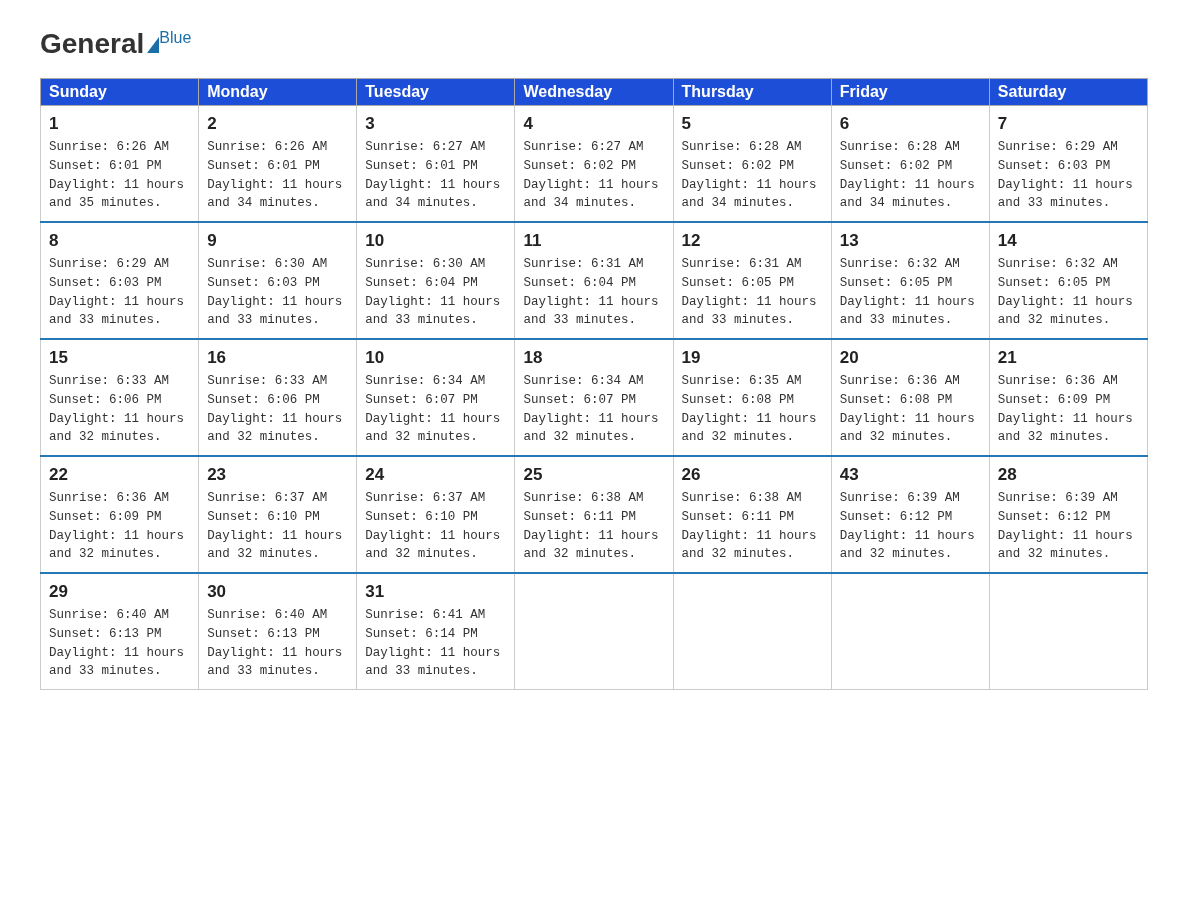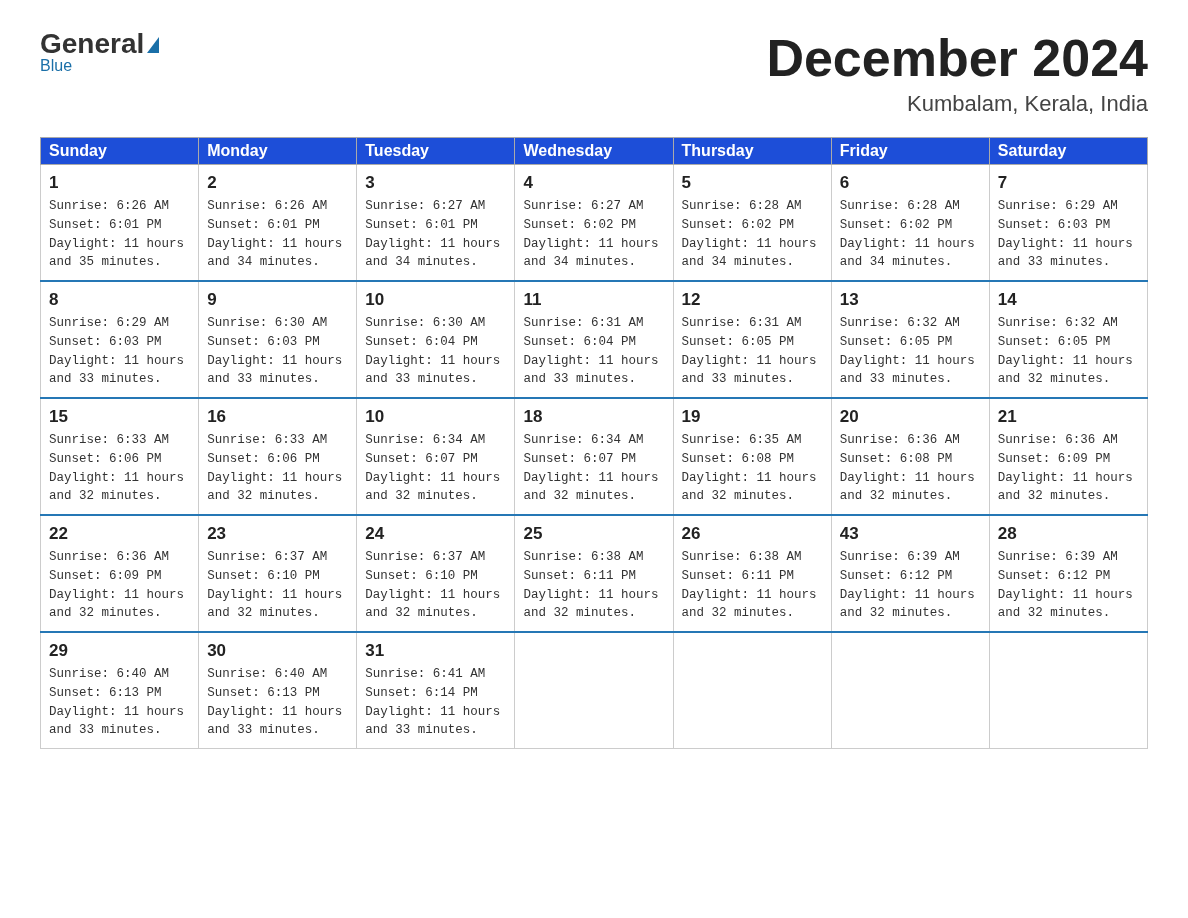--- a/index.html
+++ b/index.html
@@ -18,7 +18,7 @@
     }
     .logo {
       display: flex;
-      flex-direction: column;
+      flex-direction: row;
       align-items: flex-start;
     }
     .logo-general {

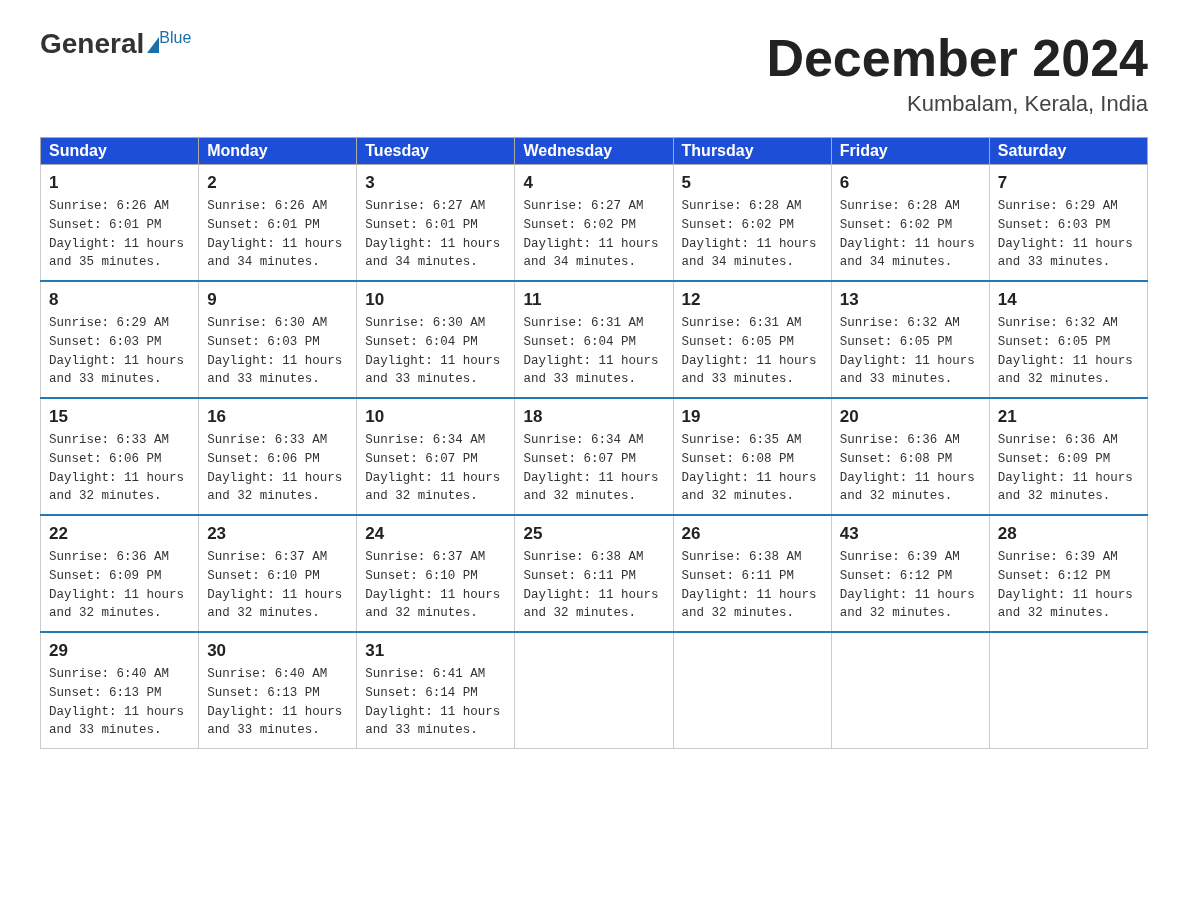--- a/index.html
+++ b/index.html
@@ -107,10 +107,6 @@
       <span class="logo-general">General</span><span class="logo-triangle"></span>
     </div>
     <div class="logo-blue">Blue</div>
-  </div>
-  <div class="title-block">
-    <div class="month-title">December 2024</div>
-    <div class="location">Kumbalam, Kerala, India</div>
   </div>
 </div>
 

